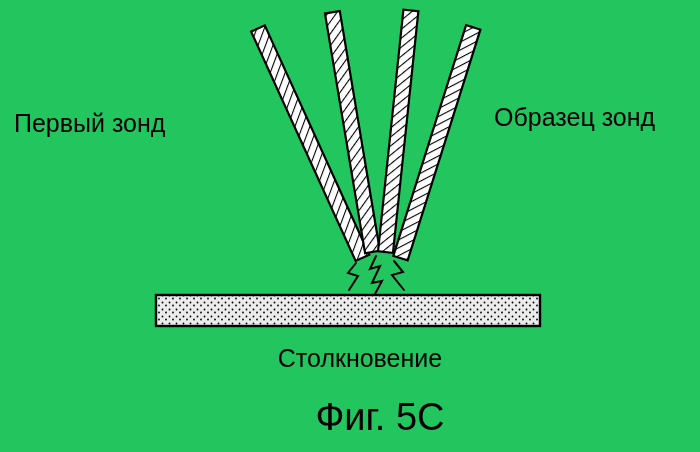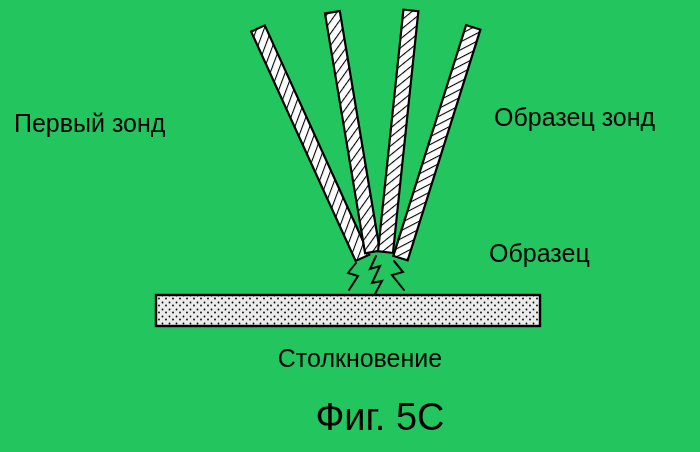--- a/index.html
+++ b/index.html
@@ -89,7 +89,6 @@
 
   <div class="fig-label label-second-probe">Образец зонд</div>
 
-  <div class="fig-label label-sample">Образец</div>
 
   <div class="fig-label label-collision">
     <span>Столкновение</span>

